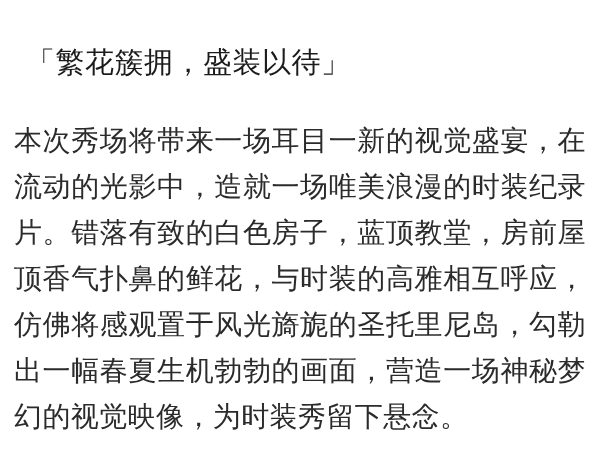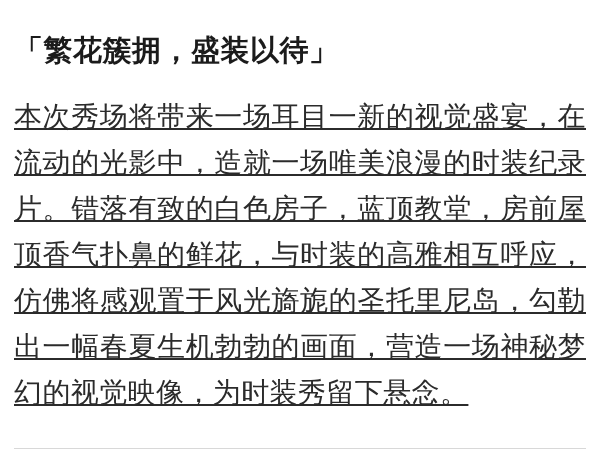--- a/index.html
+++ b/index.html
@@ -22,11 +22,11 @@
     background: #ffffff;
   }
   .headline {
-    margin: 0;
+    margin: 12px;
     padding-top: 30px;
     font-size: 29px;
     line-height: 40px;
-    font-weight: bold;
+    font-weight: normal;
     color: #1b1b1b;
     letter-spacing: 0.5px;
     white-space: nowrap;

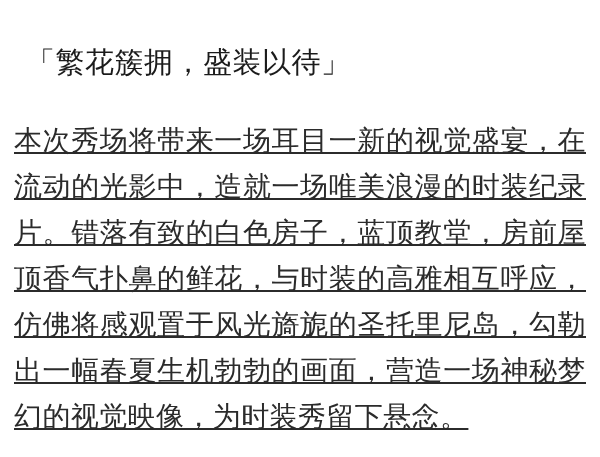--- a/index.html
+++ b/index.html
@@ -41,7 +41,6 @@
     letter-spacing: 0.4px;
     text-align: justify;
     text-justify: inter-character;
-    text-decoration: underline;
   }
   .bottom-rule {
     position: absolute;

